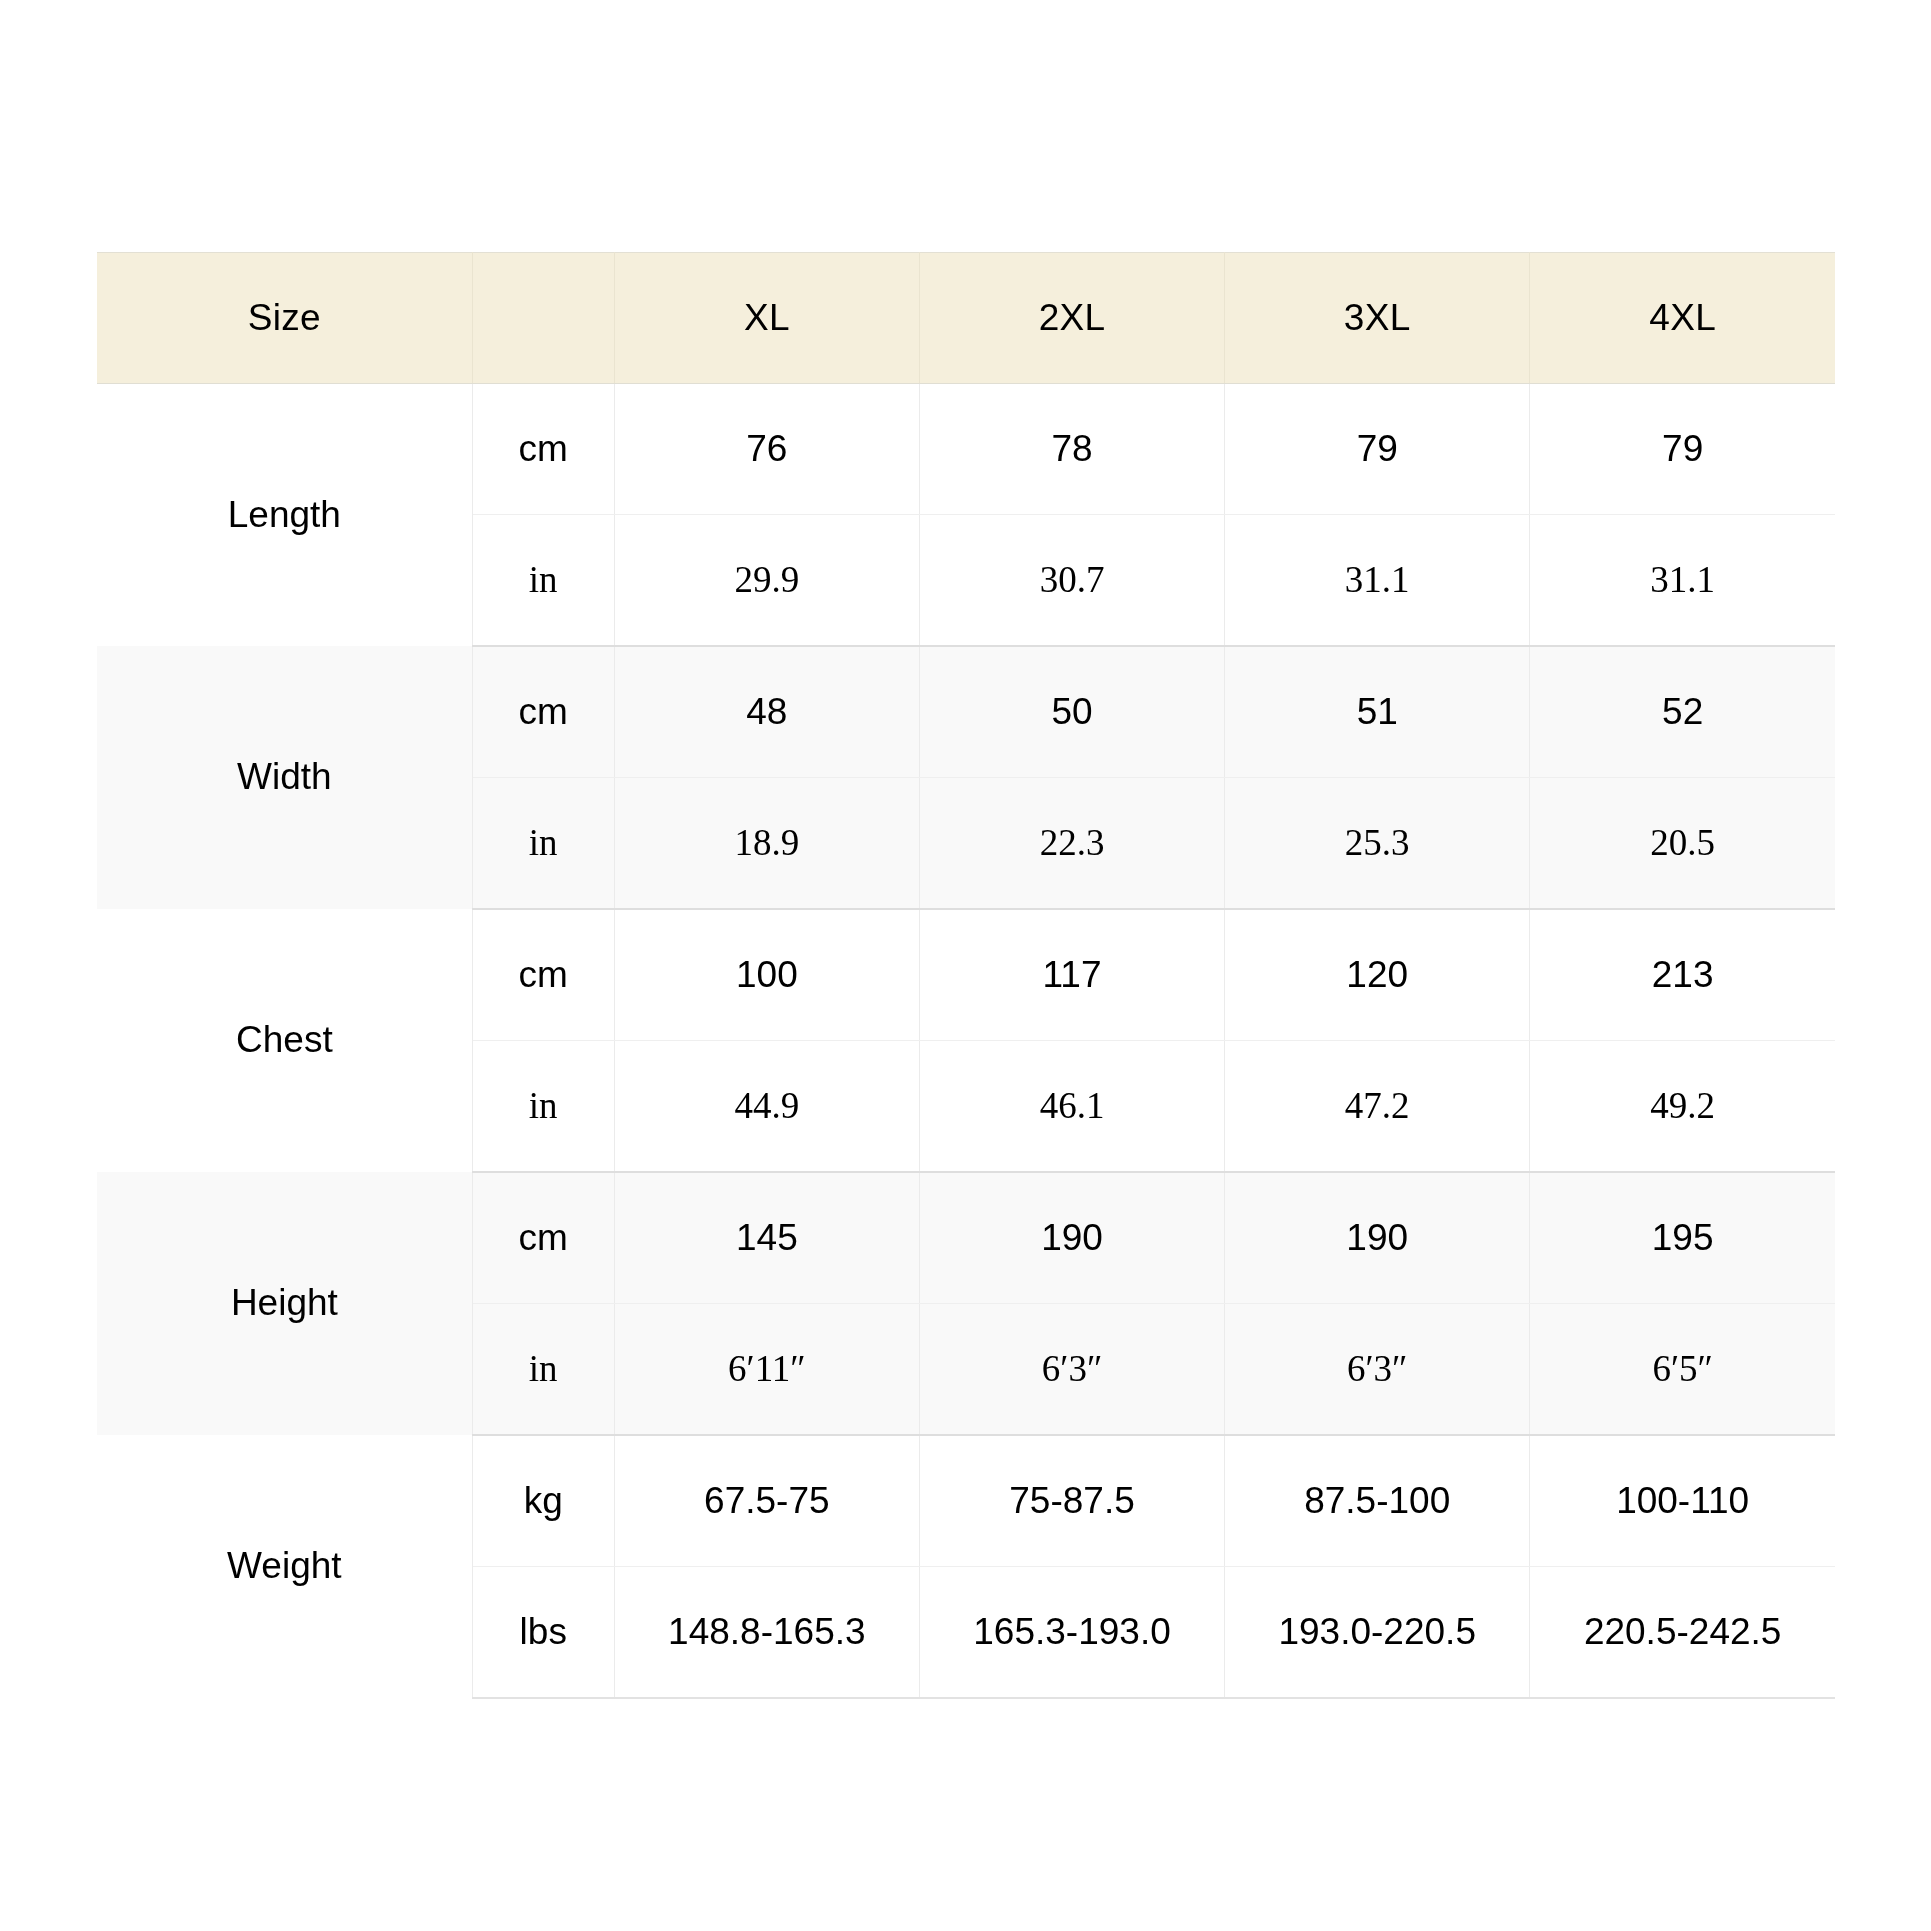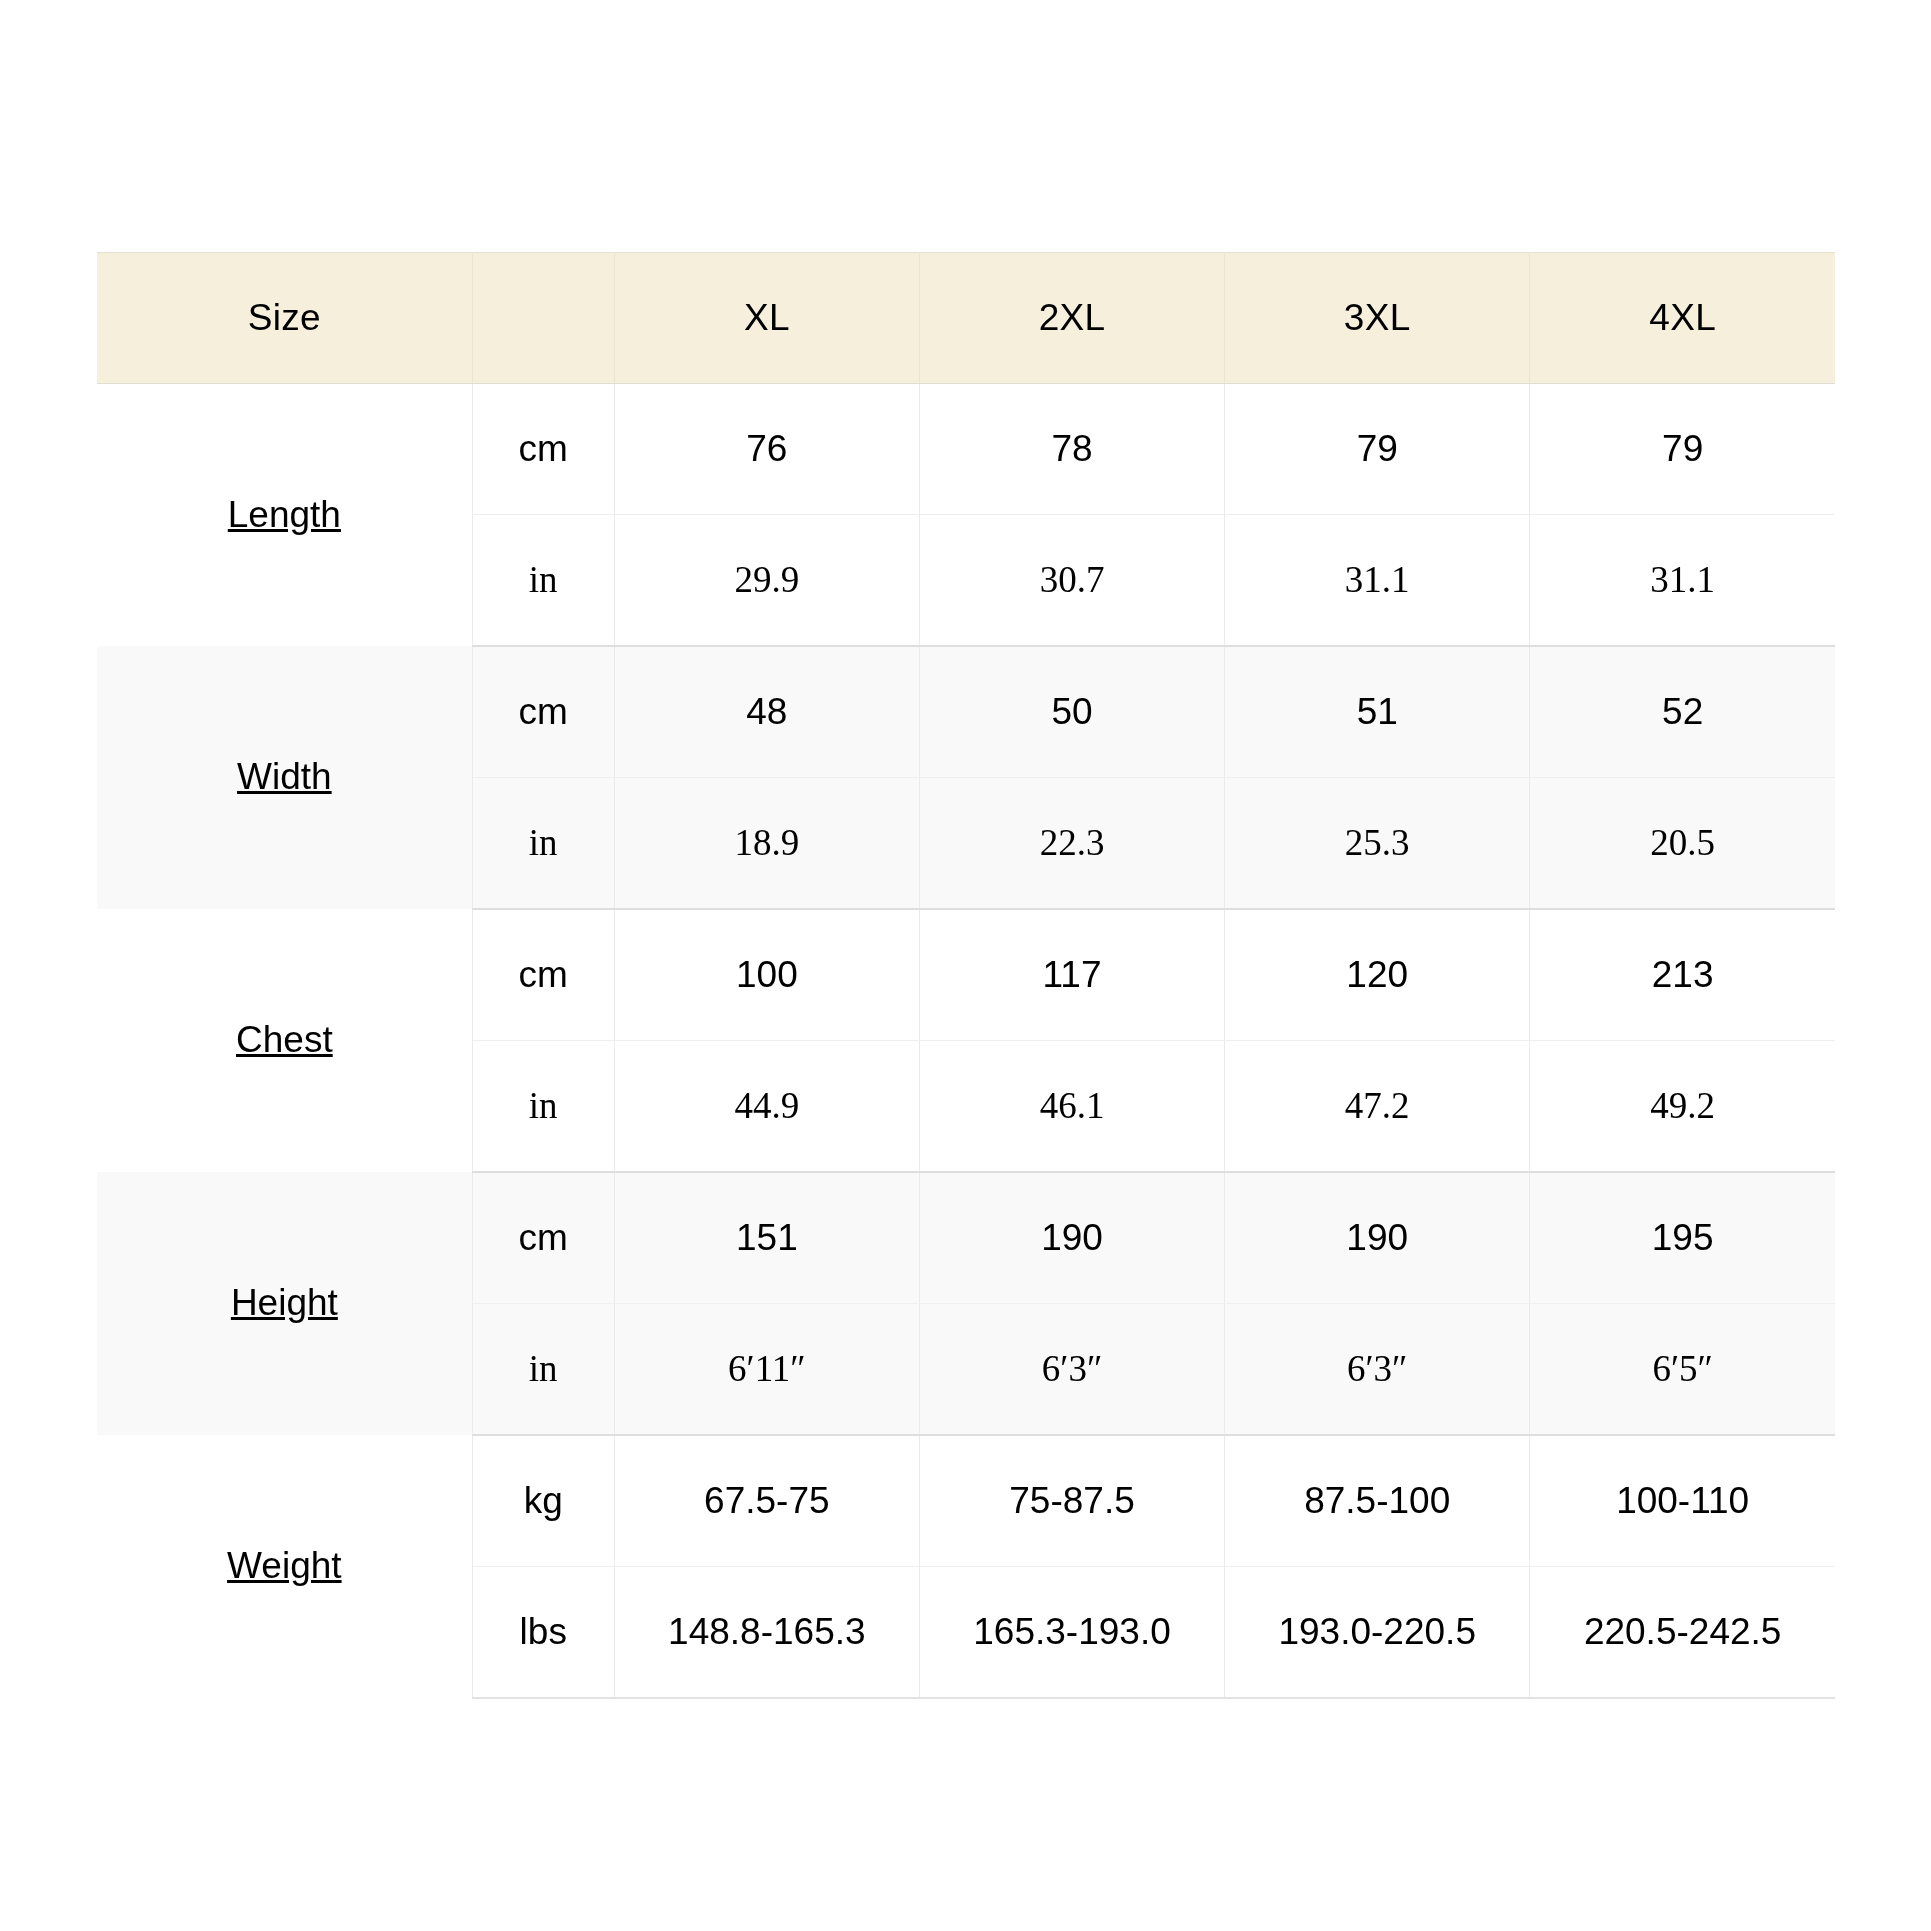--- a/index.html
+++ b/index.html
@@ -77,7 +77,6 @@
     font-size: 41px;
     border-right: 1.9px solid #EBEBEB;
     border-bottom: none;
-    text-decoration: underline;
   }
 
   td.unit-cell {

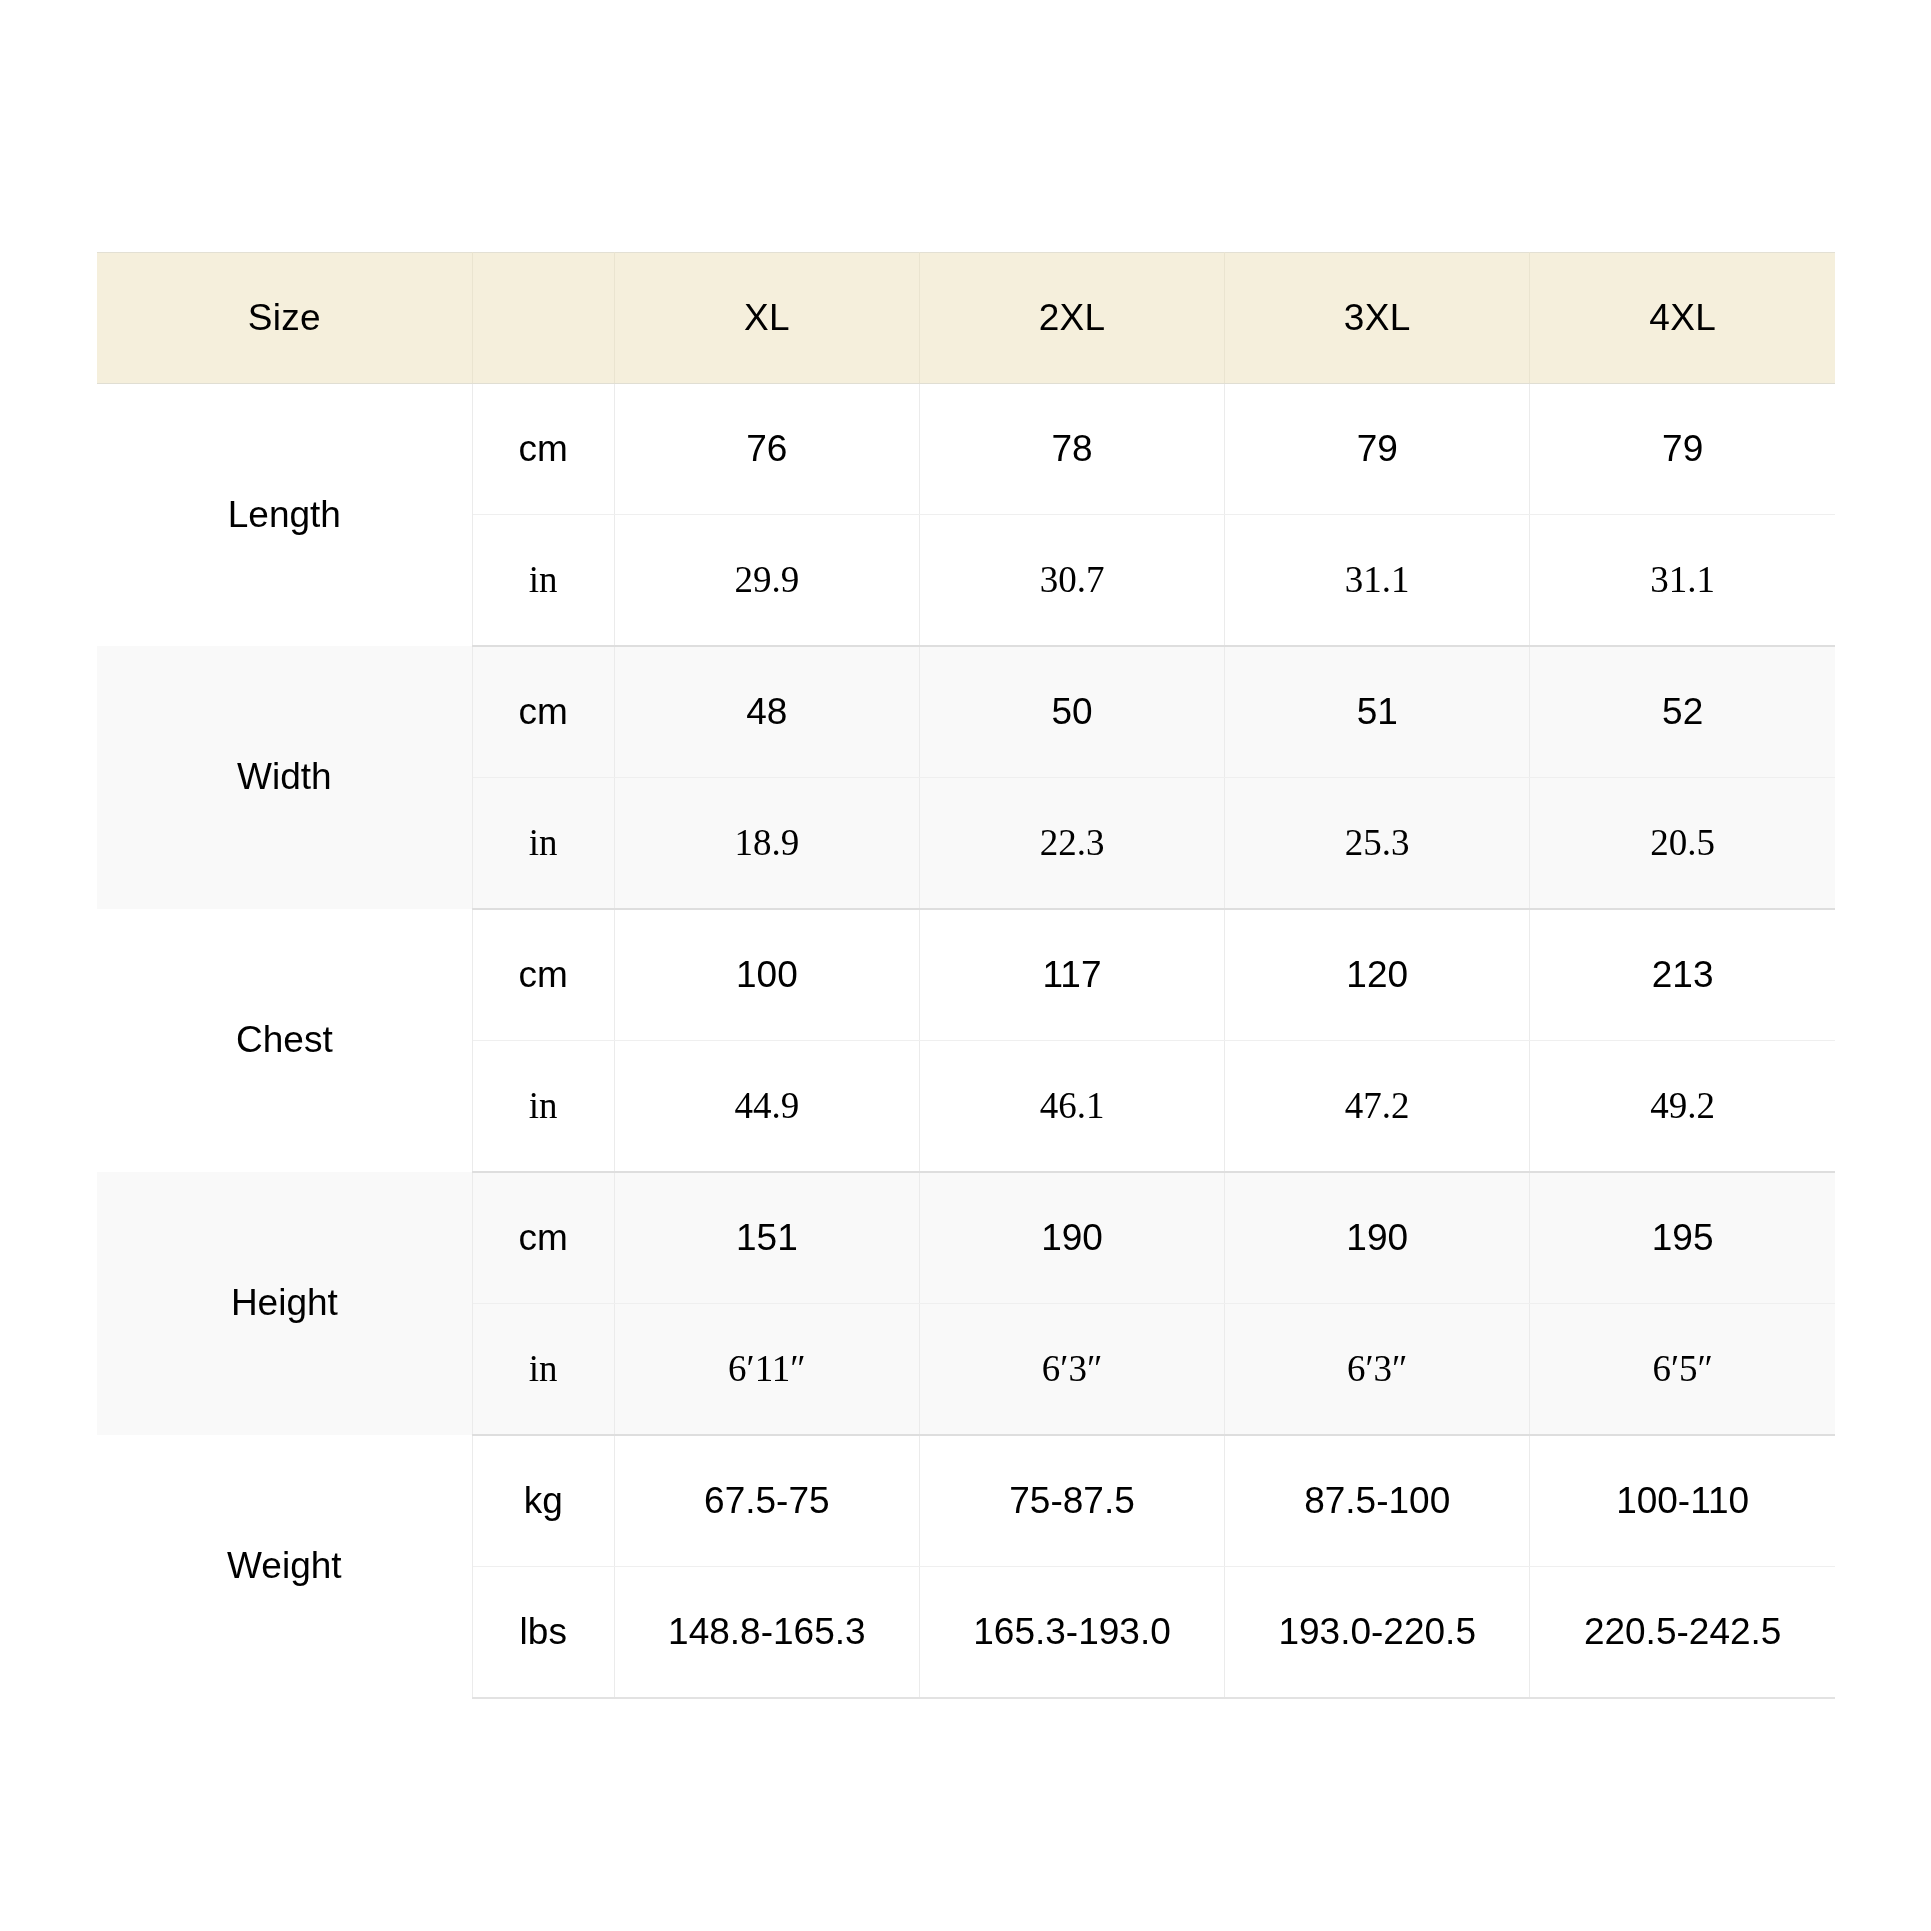--- a/index.html
+++ b/index.html
@@ -188,7 +188,7 @@
       <tr class="band-shaded sub-row-first">
         <td class="group-label" rowspan="2">Height</td>
         <td class="unit-cell">cm</td>
-        <td class="value-cell">151</td>
+        <td class="value-cell">145</td>
         <td class="value-cell">190</td>
         <td class="value-cell">190</td>
         <td class="value-cell">195</td>

